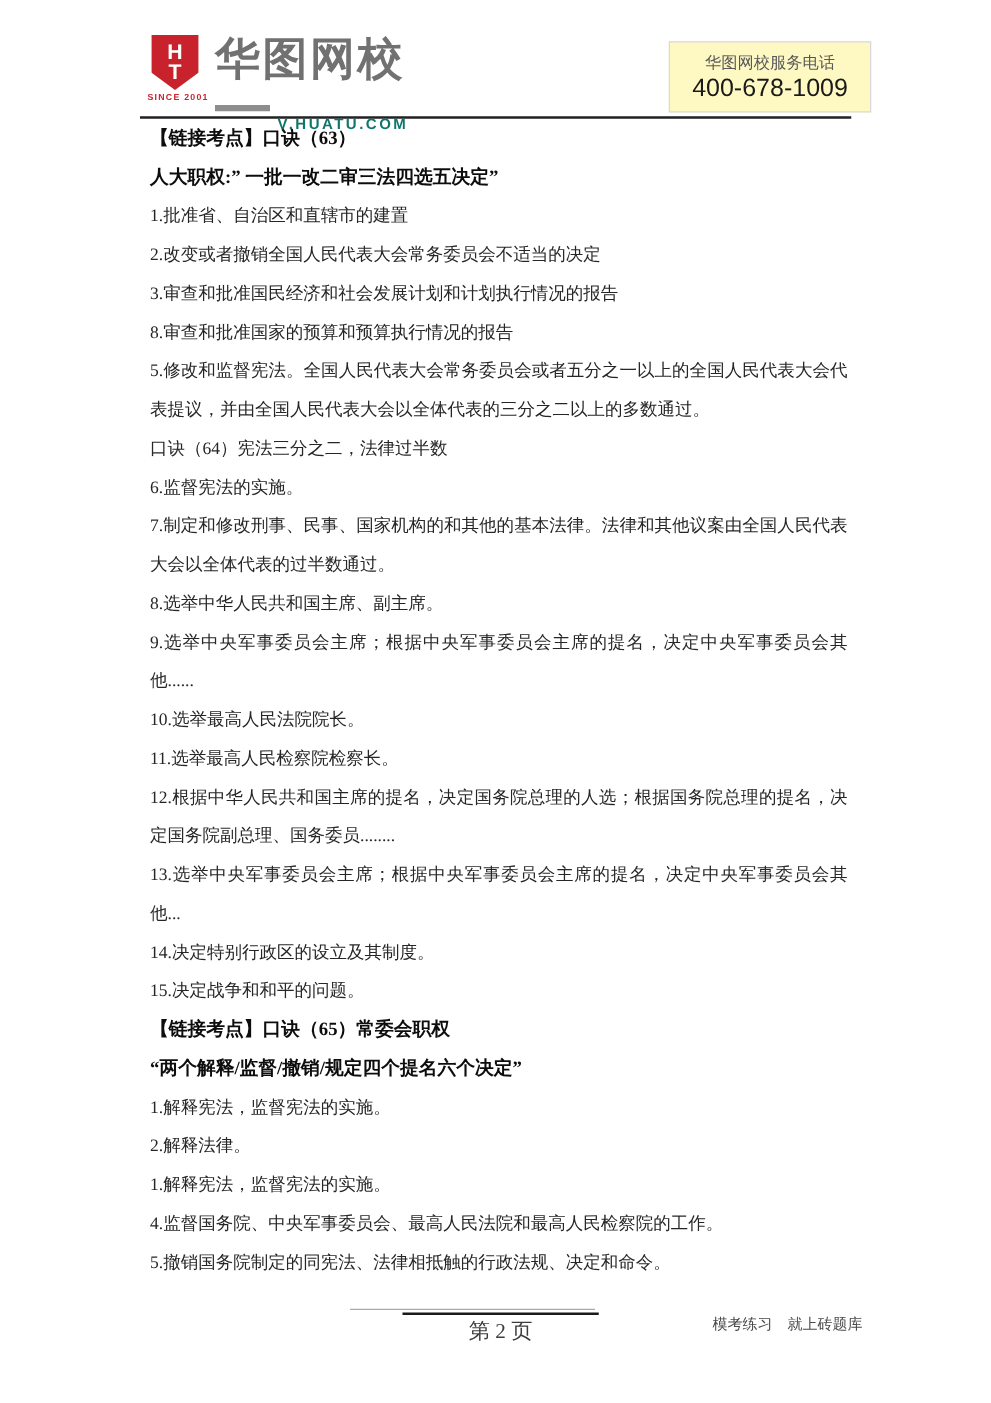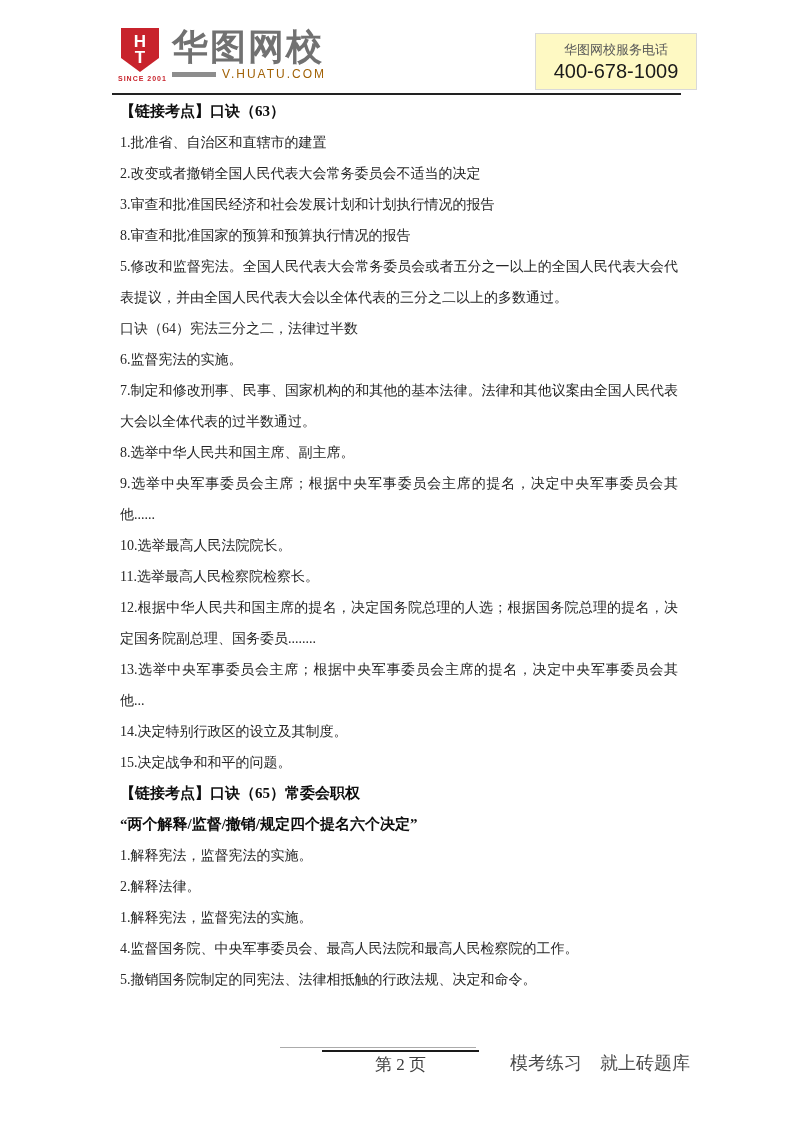--- a/index.html
+++ b/index.html
@@ -77,10 +77,11 @@
   }
   .brand-domain {
     font-family: "Liberation Sans", sans-serif;
-    font-weight: normal;
+    font-weight: bold;
     font-size: 12px;
-    color: #a16207;
+    color: #0f766e;
     letter-spacing: 2px;
+    margin-top: 25px;
   }
   .phone-box {
     position: absolute;

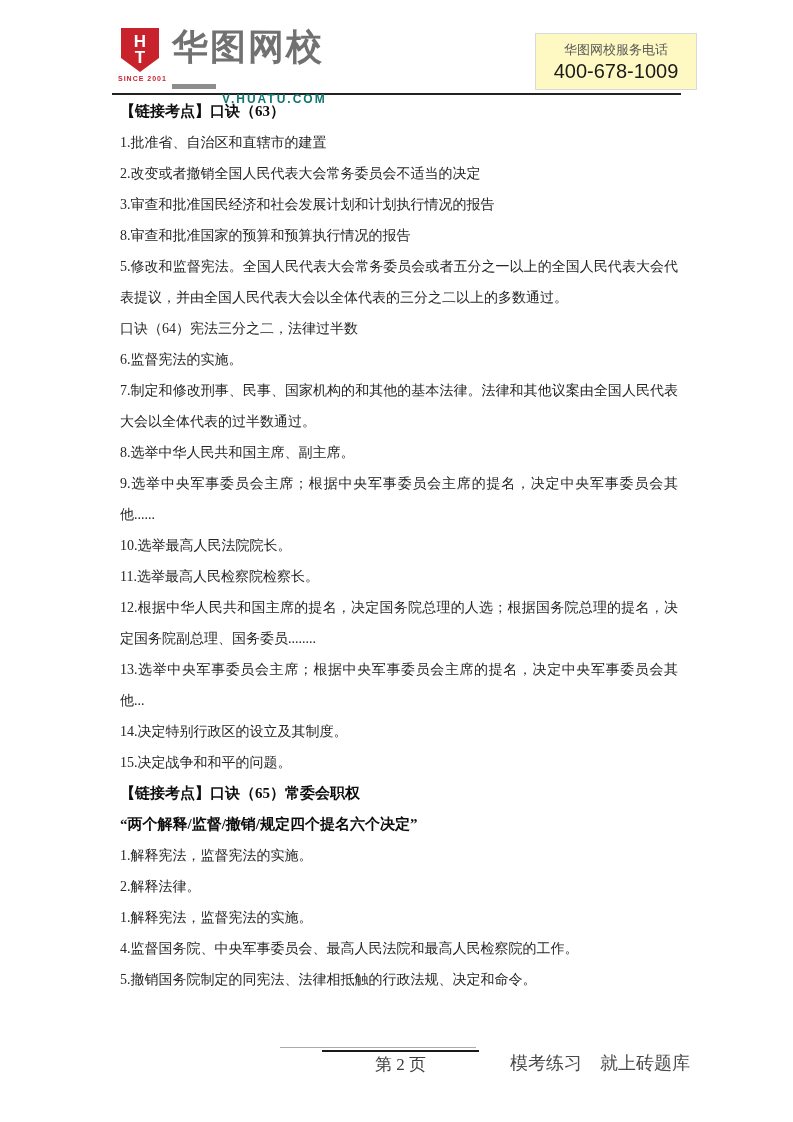--- a/index.html
+++ b/index.html
@@ -194,6 +194,7 @@
 
   <div class="content">
     <p class="heading">【链接考点】口诀（63）</p>
+    <p class="heading">人大职权:” 一批一改二审三法四选五决定”</p>
     <p>1.批准省、自治区和直辖市的建置</p>
     <p>2.改变或者撤销全国人民代表大会常务委员会不适当的决定</p>
     <p>3.审查和批准国民经济和社会发展计划和计划执行情况的报告</p>

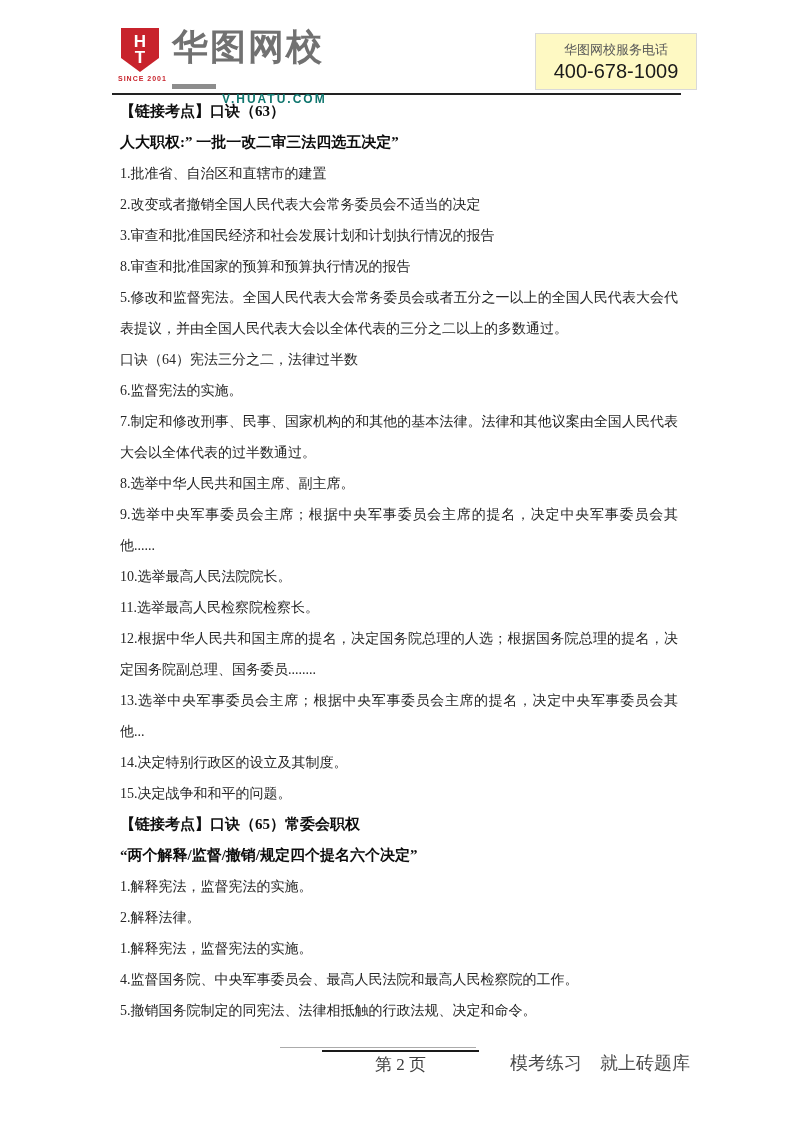--- a/index.html
+++ b/index.html
@@ -160,7 +160,7 @@
     position: absolute;
     right: 103px;
     top: 1051px;
-    font-size: 18px;
+    font-size: 12px;
     color: #4a4a4a;
   }
 </style>

